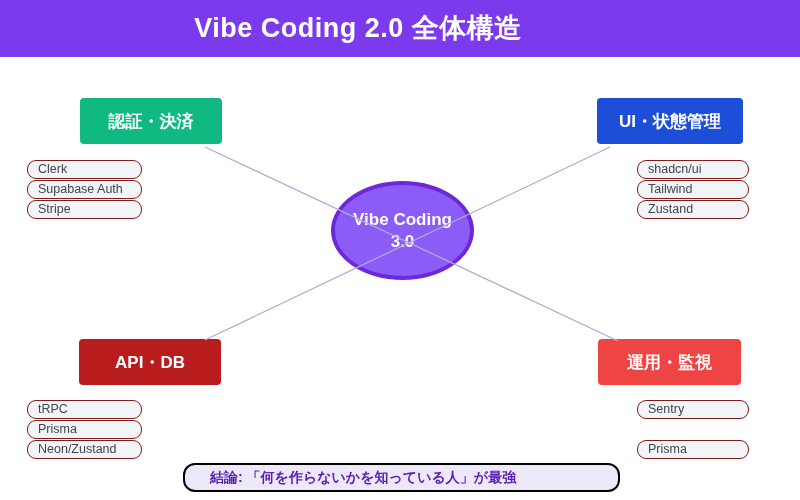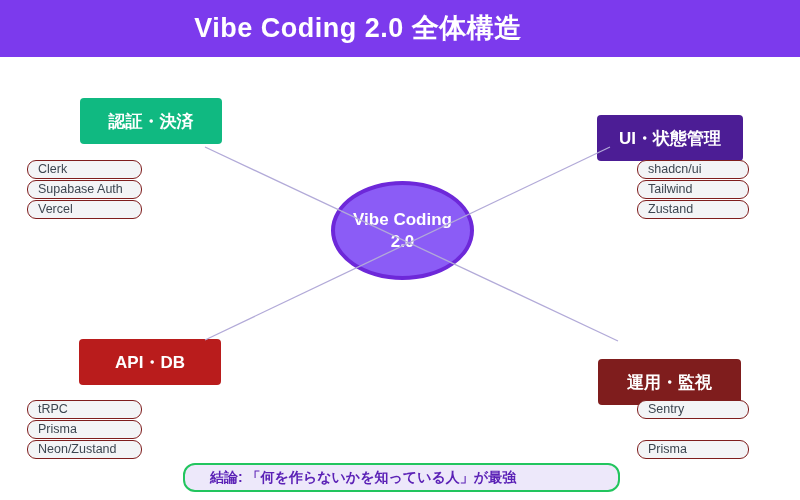--- a/index.html
+++ b/index.html
@@ -20,7 +20,7 @@
     color:#ffffff;font-size:17px;font-weight:bold;white-space:nowrap;
   }
   .b-auth{left:80px;top:98px;width:142px;background:#10B981;}
-  .b-ui{left:597px;top:98px;width:146px;background:#4c1d95;margin-top:17px;}
+  .b-ui{left:597px;top:98px;width:146px;background:#1d4ed8;}
   .b-api{left:79px;top:339px;width:142px;background:#b91c1c;}
   .b-ops{left:598px;top:339px;width:143px;background:#7f1d1d;margin-top:20px;}
   

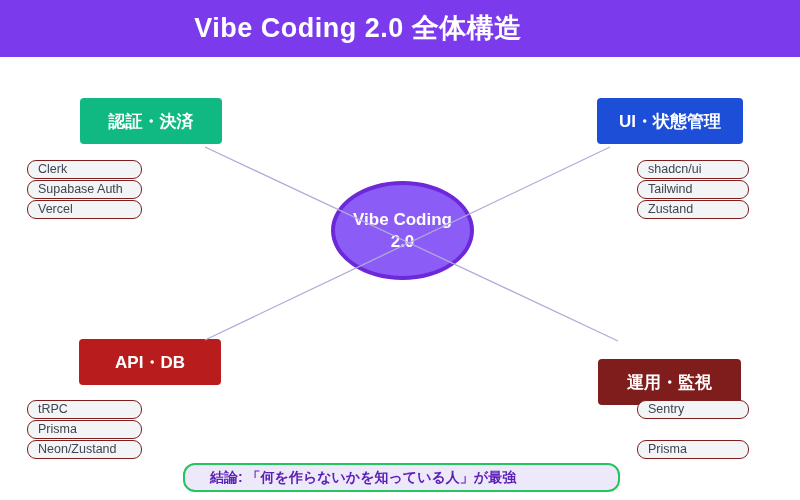--- a/index.html
+++ b/index.html
@@ -73,7 +73,7 @@
 
   <div class="pill col-left" style="top:160px">Clerk</div>
   <div class="pill col-left" style="top:180px">Supabase Auth</div>
-  <div class="pill col-left" style="top:200px">Vercel</div>
+  <div class="pill col-left" style="top:200px">Stripe</div>
 
   <div class="pill col-right" style="top:160px">shadcn/ui</div>
   <div class="pill col-right" style="top:180px">Tailwind</div>

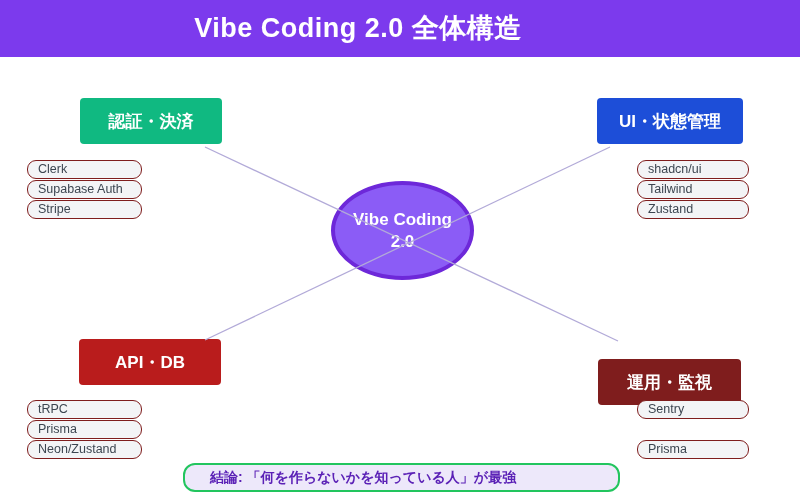--- a/index.html
+++ b/index.html
@@ -88,7 +88,7 @@
 
   <div class="center-node">
     <span>Vibe Coding</span>
-    <span>2.0</span>
+    <span>3.0</span>
   </div>
 
   <svg class="connectors" width="800" height="500" viewBox="0 0 800 500">

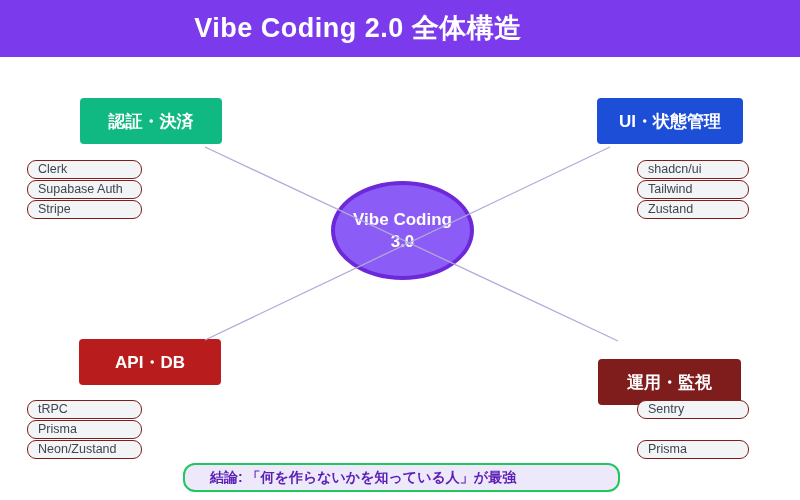--- a/index.html
+++ b/index.html
@@ -22,7 +22,7 @@
   .b-auth{left:80px;top:98px;width:142px;background:#10B981;}
   .b-ui{left:597px;top:98px;width:146px;background:#1d4ed8;}
   .b-api{left:79px;top:339px;width:142px;background:#b91c1c;}
-  .b-ops{left:598px;top:339px;width:143px;background:#7f1d1d;margin-top:20px;}
+  .b-ops{left:598px;top:339px;width:143px;background:#ef4444;}
   
   .pill{
     position:absolute;width:115px;height:19px;box-sizing:border-box;z-index:2;

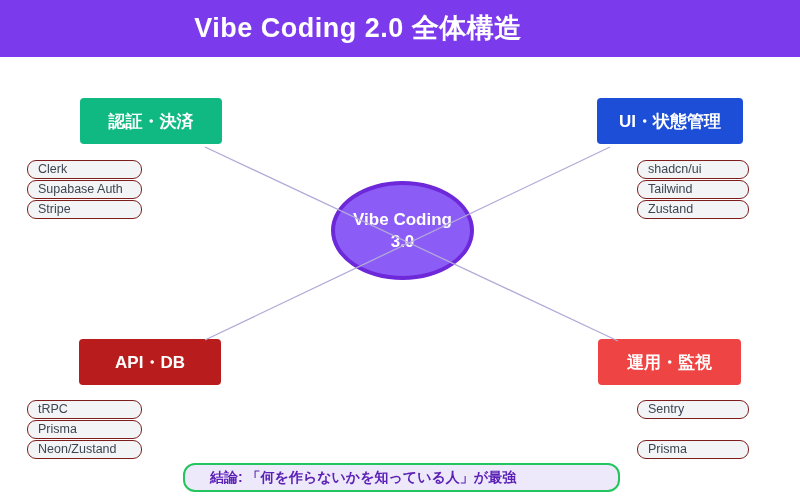--- a/index.html
+++ b/index.html
@@ -44,7 +44,7 @@
   
   .conclusion{
     position:absolute;left:183px;top:463px;width:437px;height:29px;box-sizing:border-box;z-index:2;
-    background:#EDE8FA;border:2px solid #22c55e;border-radius:12px;
+    background:#EDE8FA;border:2px solid #000000;border-radius:12px;
     display:flex;align-items:center;padding-left:25px;
     color:#5B21B6;font-size:14px;font-weight:bold;white-space:nowrap;
   }

